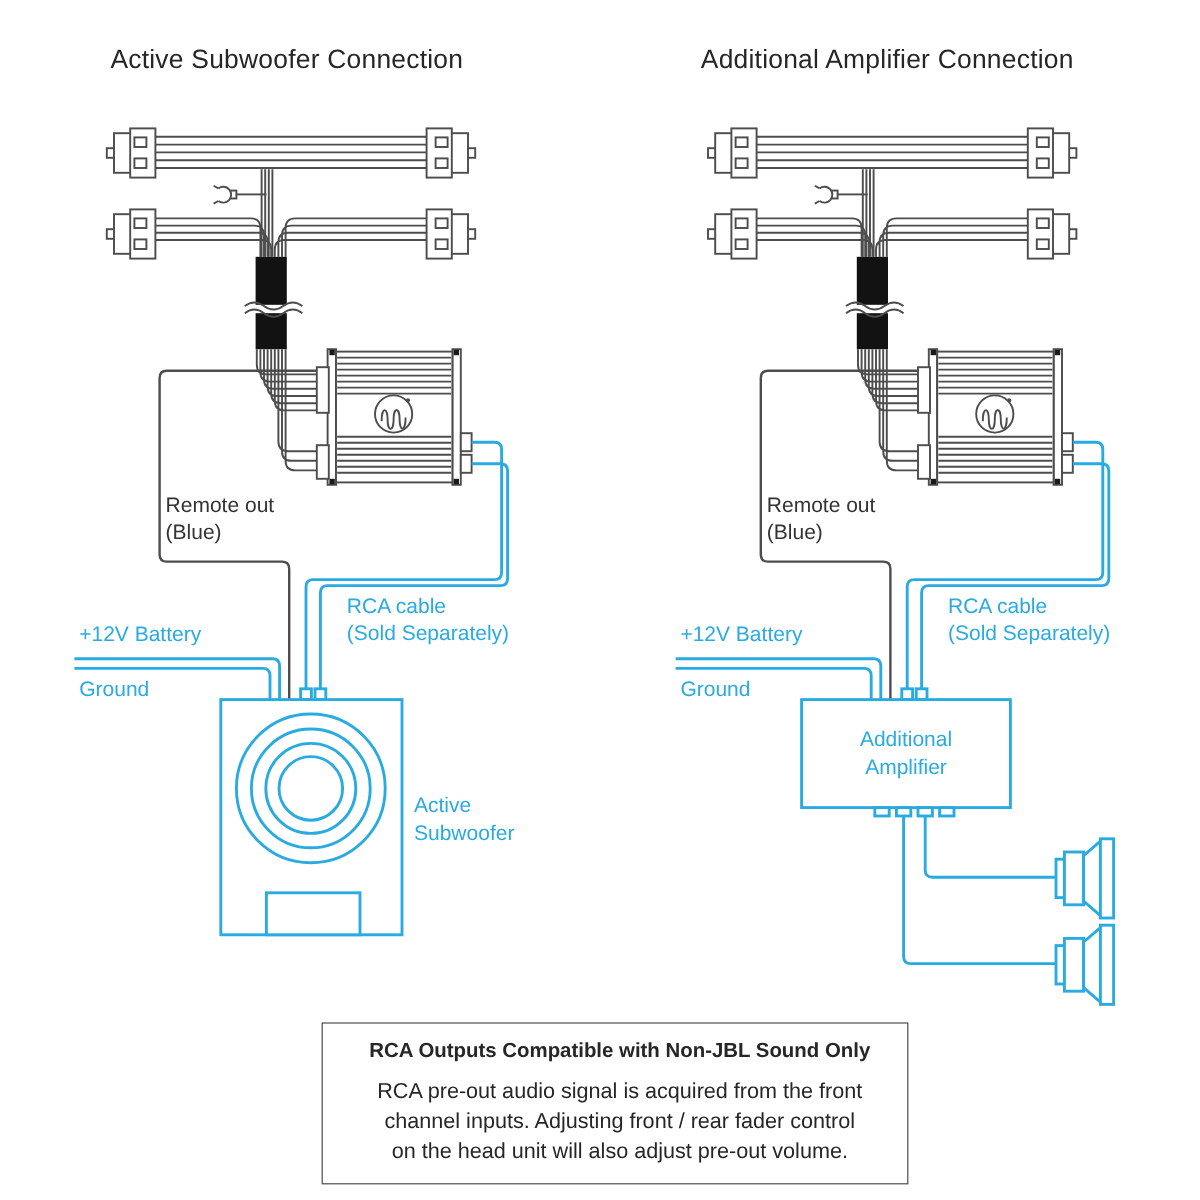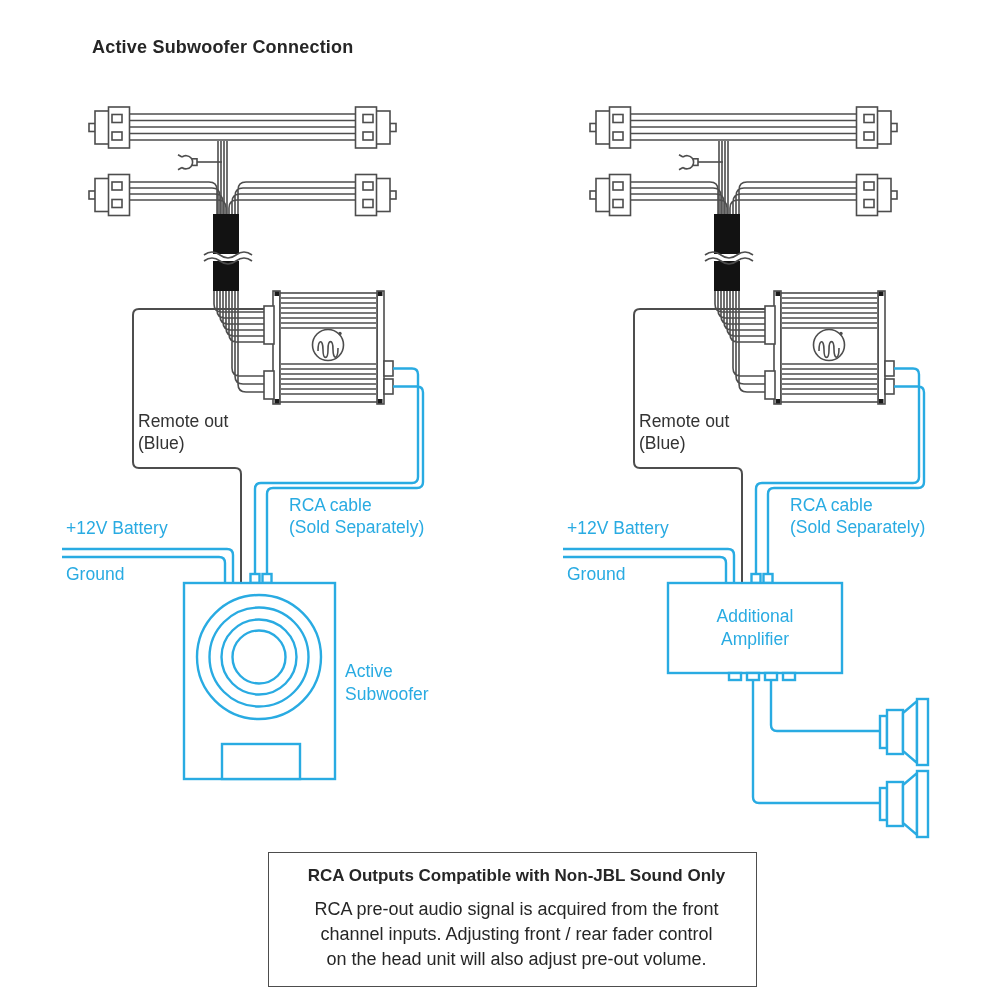--- a/index.html
+++ b/index.html
@@ -5,7 +5,7 @@
   html,body{margin:0;padding:0;background:#fff;}
   .canvas{position:relative;width:1000px;height:1000px;background:#fff;overflow:hidden;
           font-family:"Liberation Sans",sans-serif;}
-  .diag-title{position:absolute;font-weight:bold;font-size:18px;color:var(--black,#262626);
+  .diag-title{position:absolute;font-weight:normal;font-size:22px;color:var(--black,#262626);
               letter-spacing:0.2px;white-space:nowrap;}
   .diag-title.left{left:92px;top:37px;}
   .diag-title.right{left:584px;top:37px;}

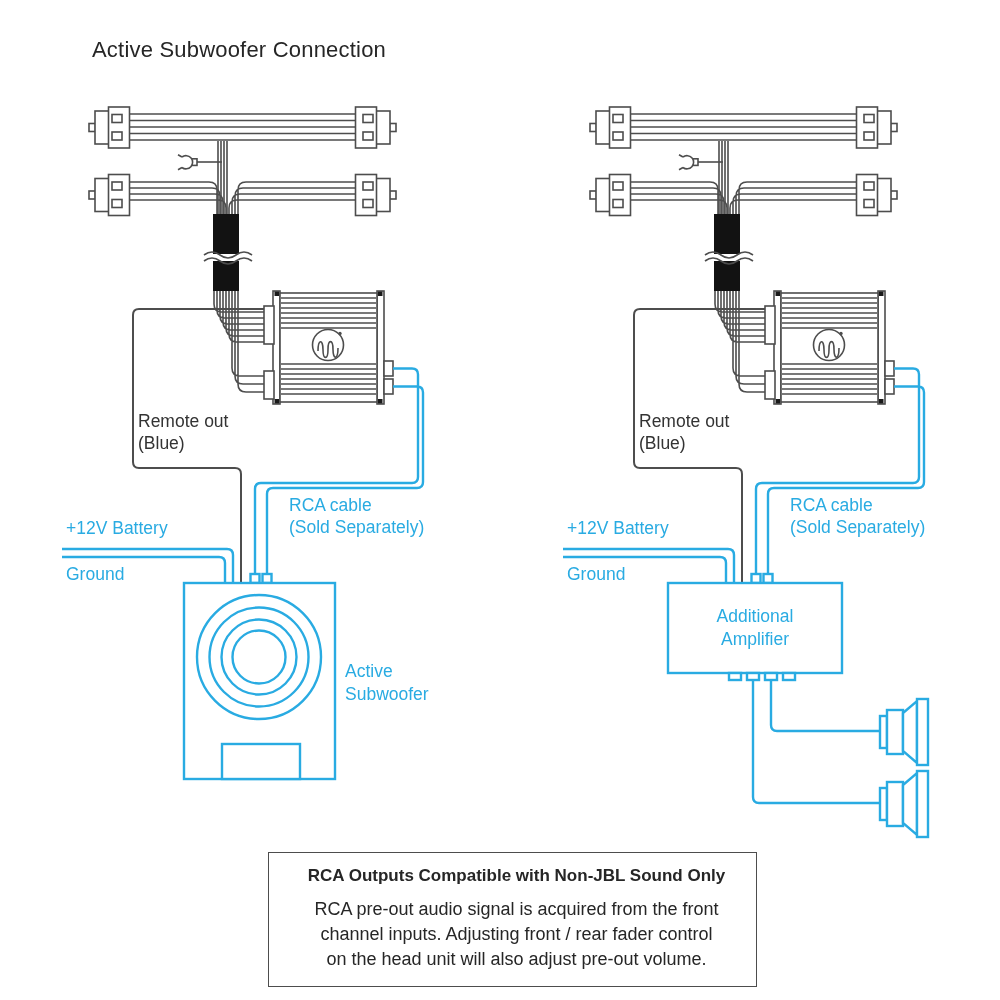--- a/index.html
+++ b/index.html
@@ -31,6 +31,7 @@
 <div class="canvas">
 
   <div class="diag-title left">Active Subwoofer Connection</div>
+  <div class="diag-title right">Additional Amplifier Connection</div>
 
   <svg width="1000" height="1000" viewBox="0 0 1000 1000">
     <defs>

